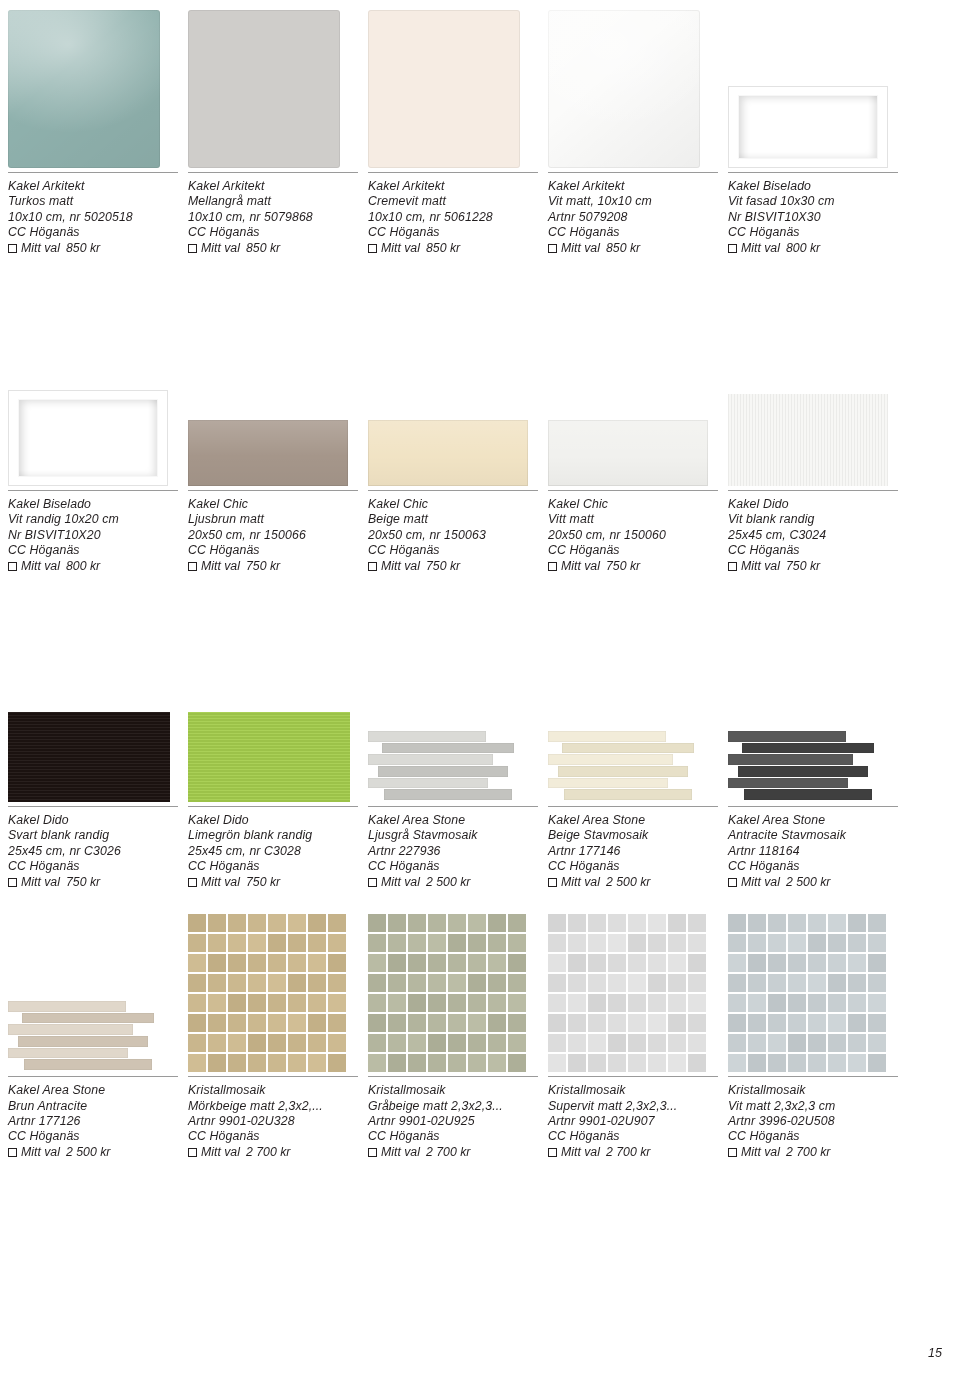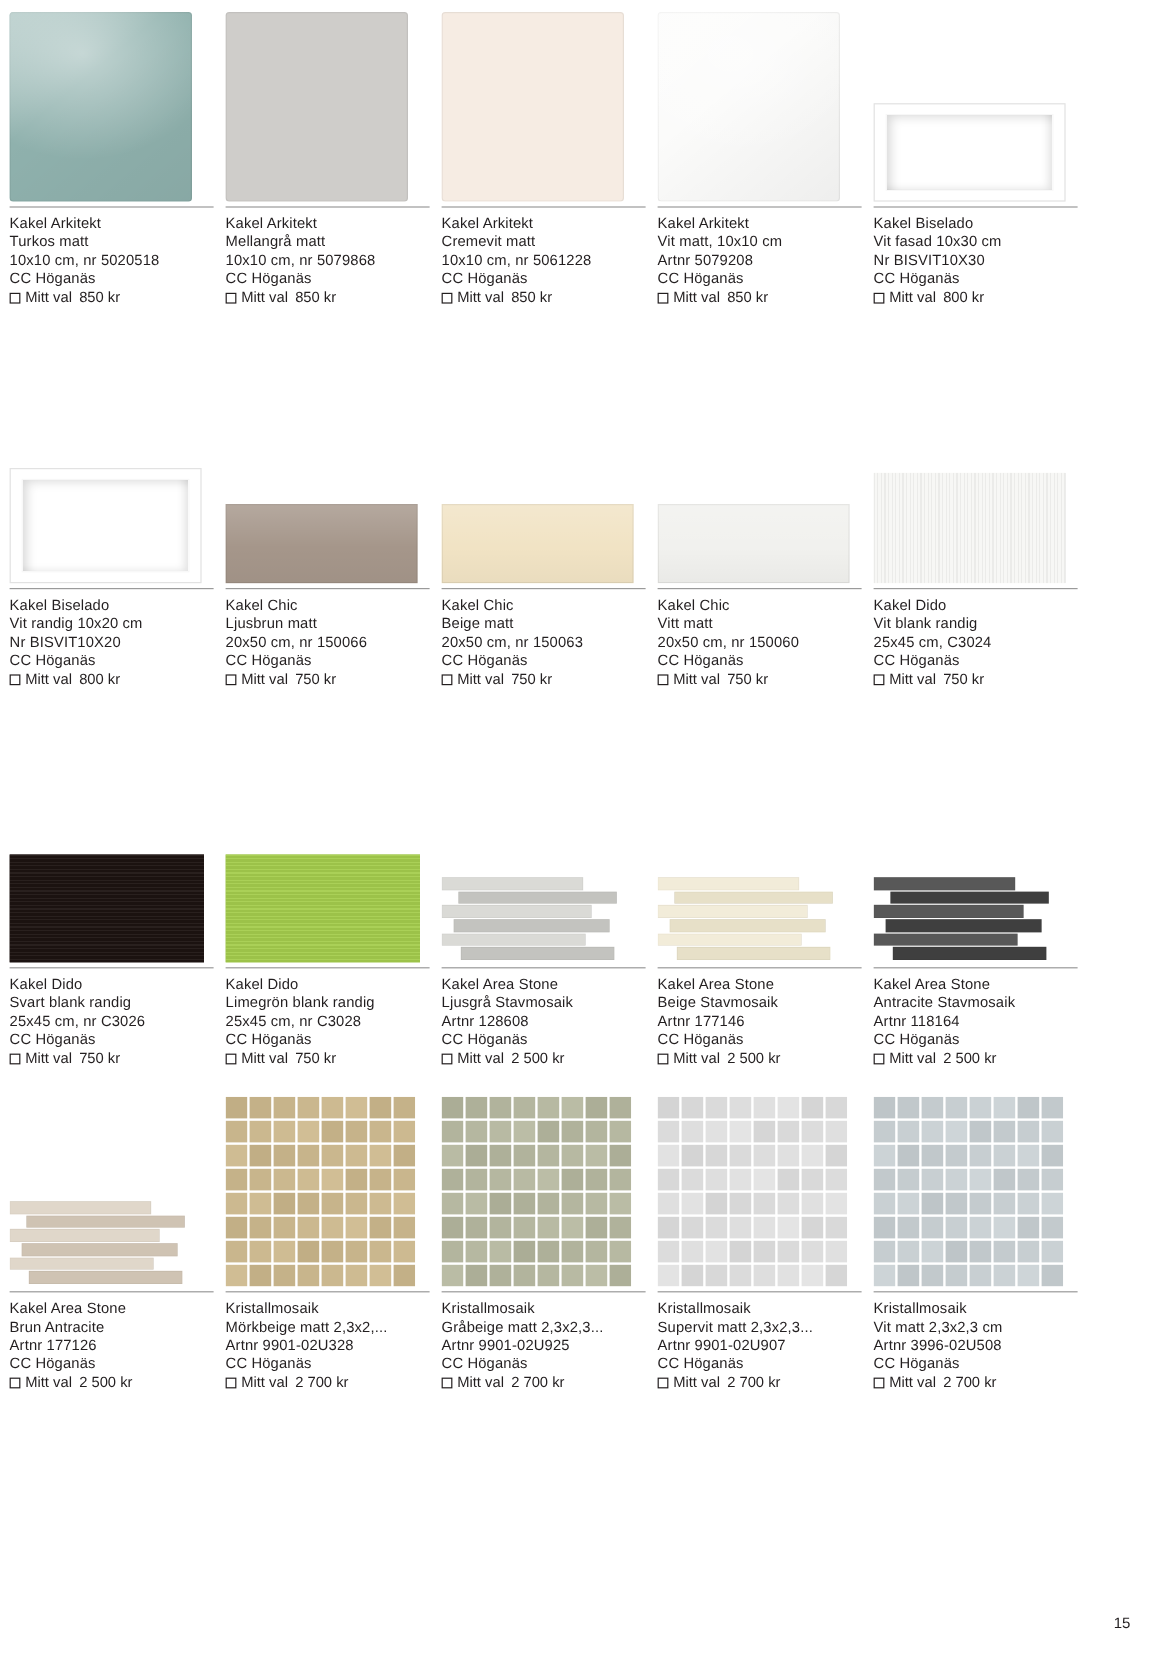--- a/index.html
+++ b/index.html
@@ -22,6 +22,7 @@
     height: 1378px;
     position: relative;
     padding: 0 8px;
+    font-style: italic;
   }
 
   .product-row {

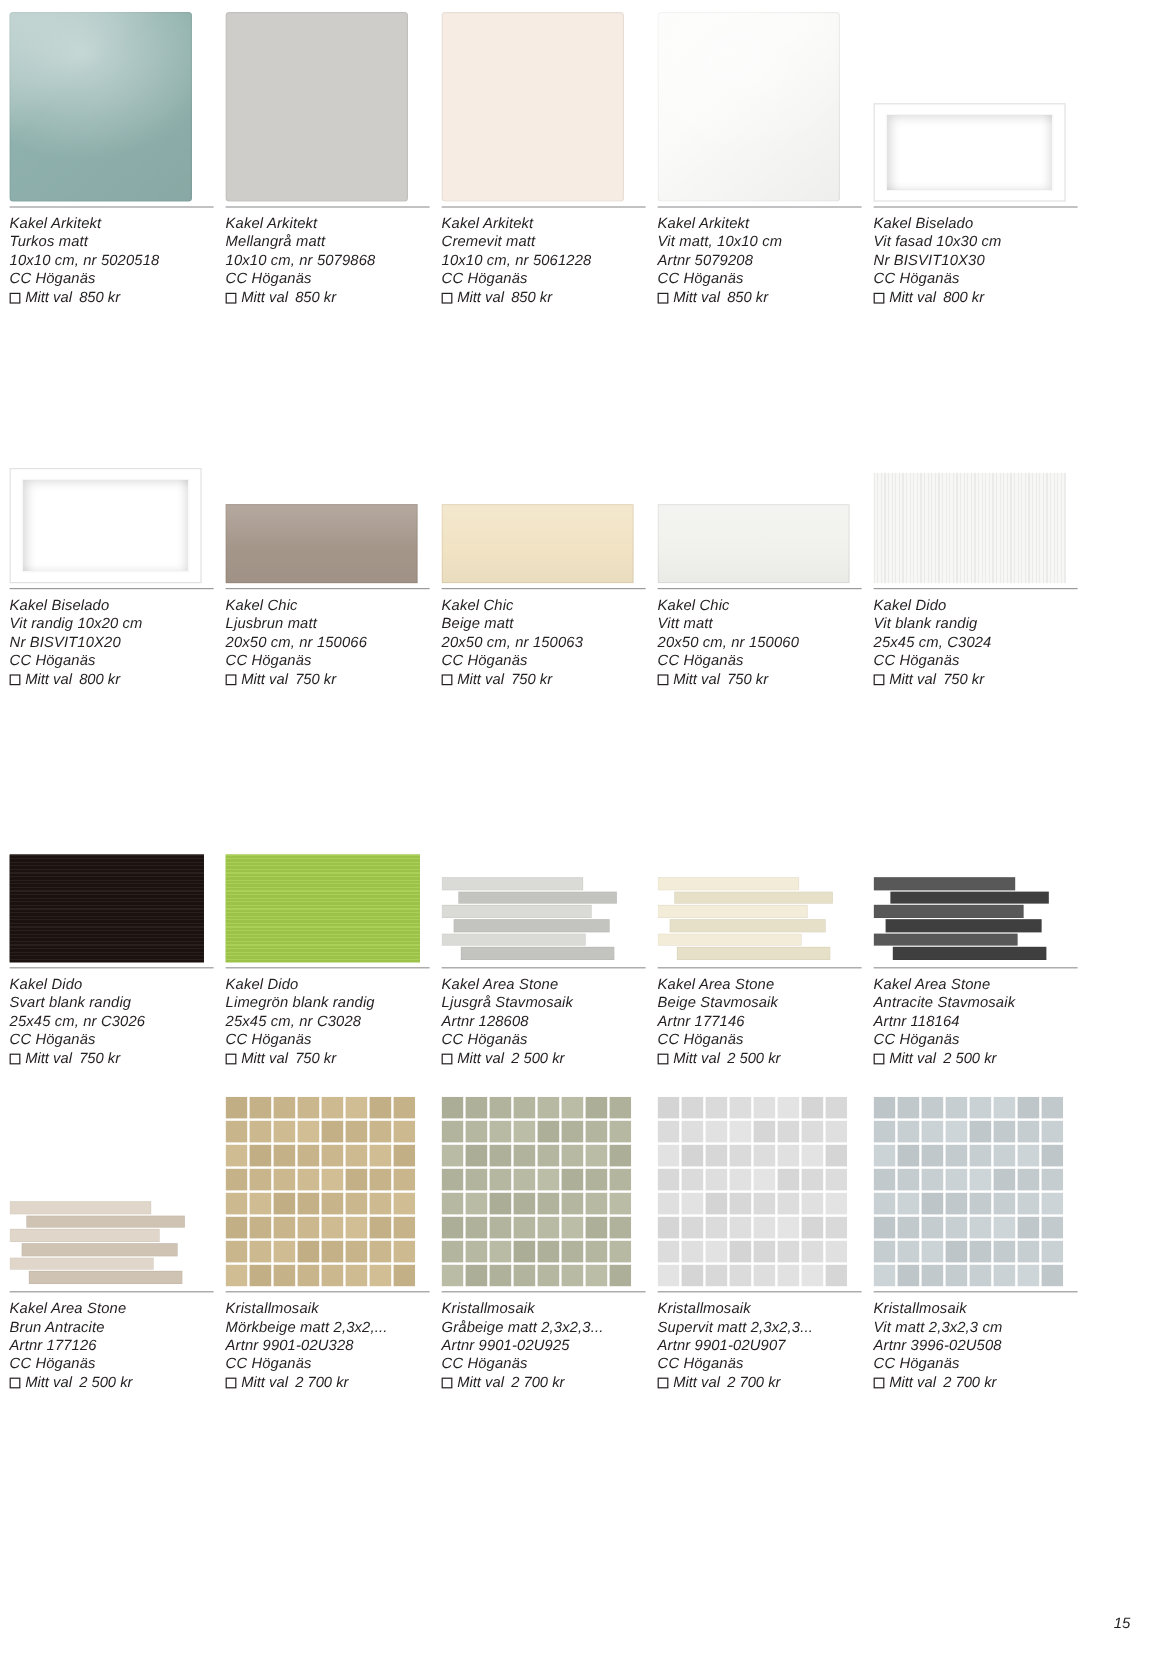--- a/index.html
+++ b/index.html
@@ -424,7 +424,7 @@
         <div class="info">
           <div class="line">Kakel Area Stone</div>
           <div class="line">Ljusgrå Stavmosaik</div>
-          <div class="line">Artnr 128608</div>
+          <div class="line">Artnr 227936</div>
           <div class="line">CC Höganäs</div>
           <div class="price-row">
             <span class="checkbox"></span>

